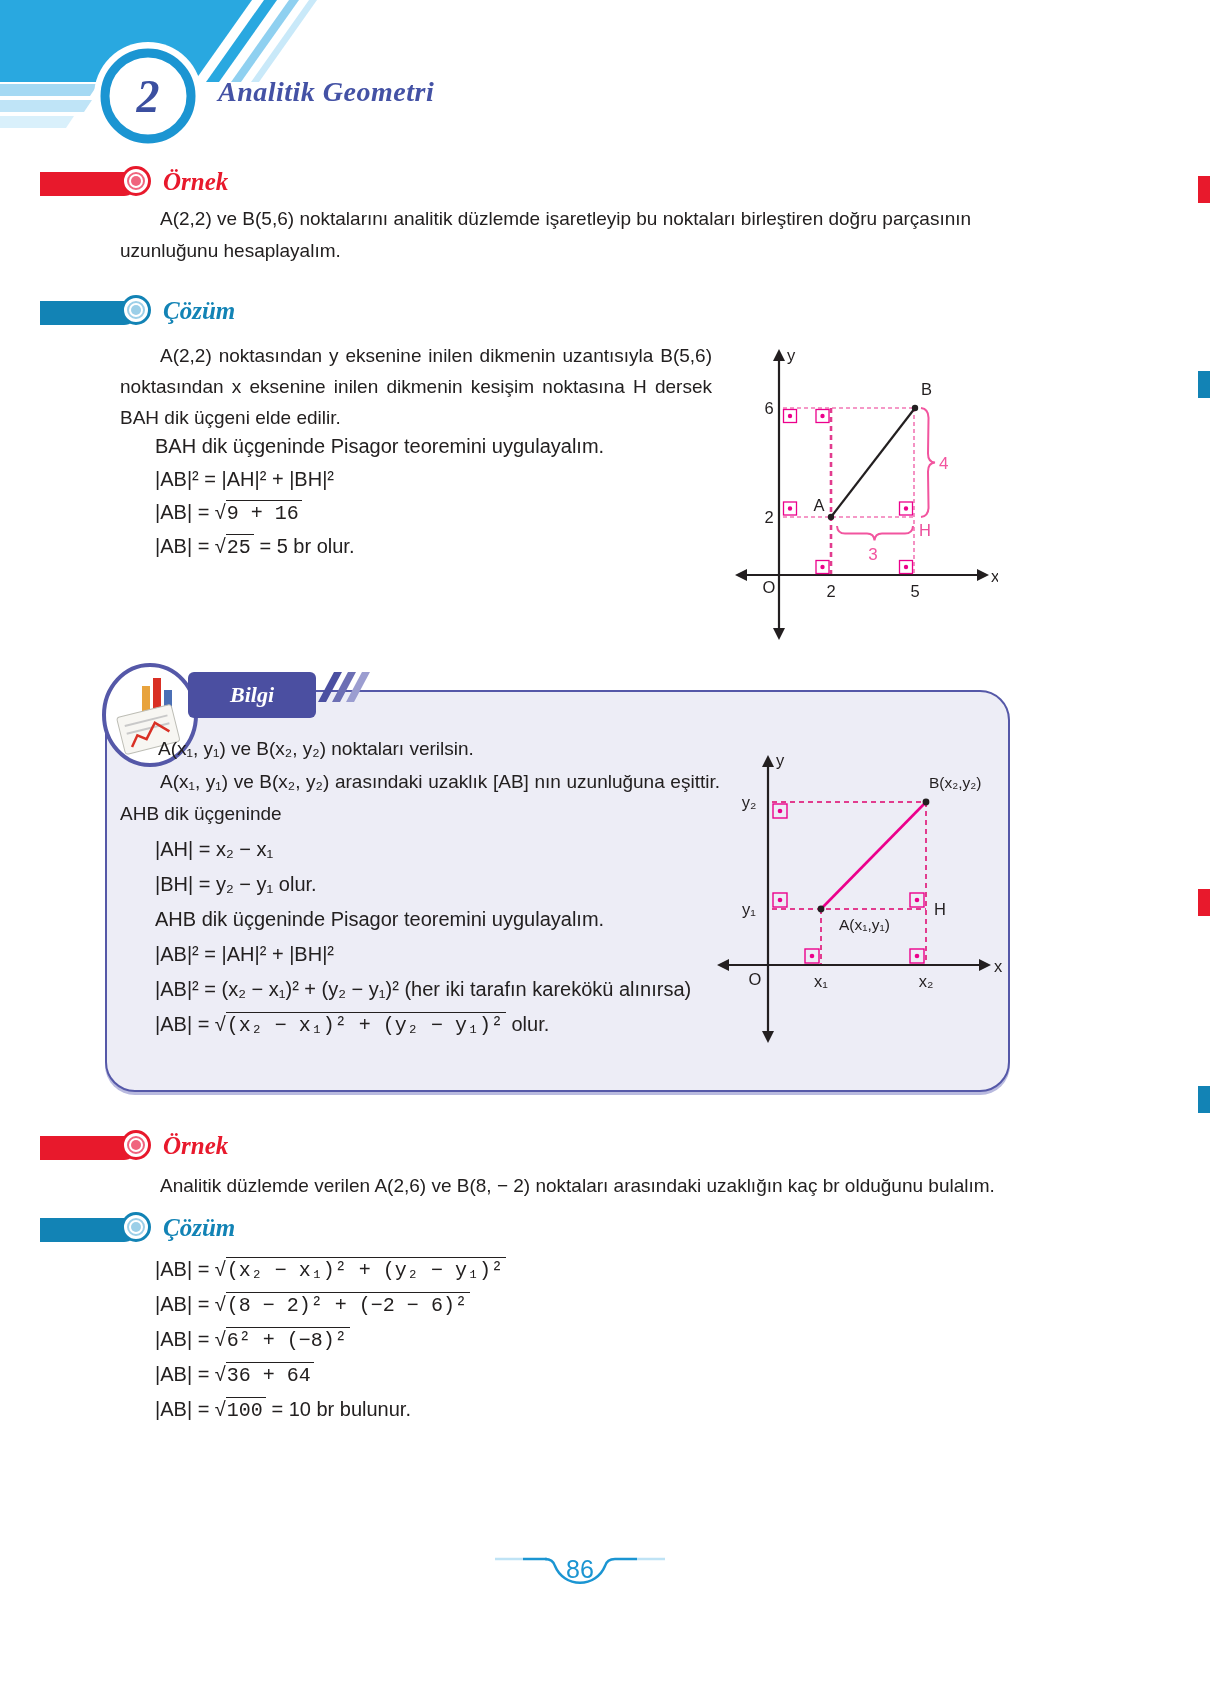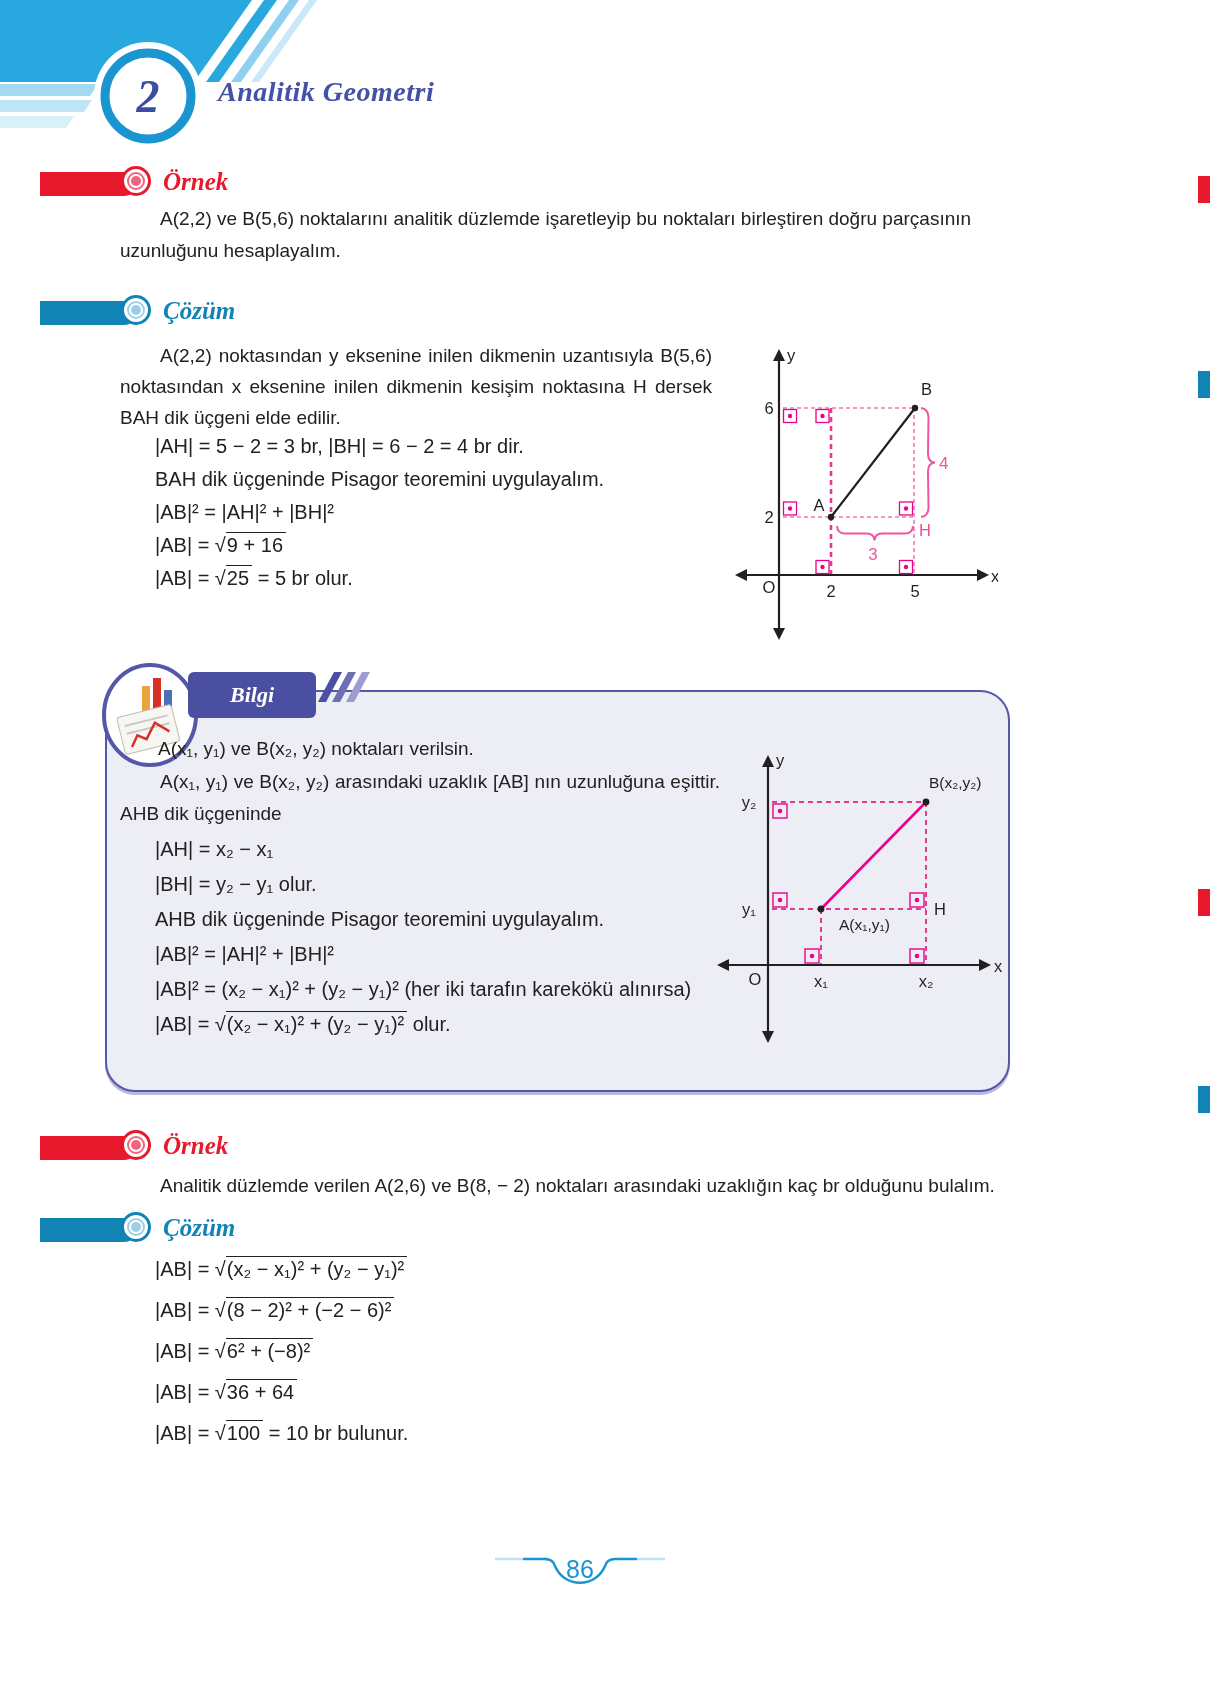--- a/index.html
+++ b/index.html
@@ -94,7 +94,6 @@
   <div class="abs para indent just" style="left:120px;top:340px;width:592px;line-height:31px">A(2,2) noktasından y eksenine inilen dikmenin uzantısıyla B(5,6) noktasından x eksenine inilen dikmenin kesişim noktasına H dersek BAH dik üçgeni elde edilir.</div>
 
   <div class="abs stack" style="left:155px;top:435px;gap:10px">
-    <div class="formula">|AH| = 5 − 2 = 3 br, |BH| = 6 − 2 = 4 br dir.</div>
     <div class="formula">BAH dik üçgeninde Pisagor teoremini uygulayalım.</div>
     <div class="formula">|AB|² = |AH|² + |BH|²</div>
     <div class="formula"><span>|AB| = √</span><span class="rad">9 + 16</span><span></span></div>

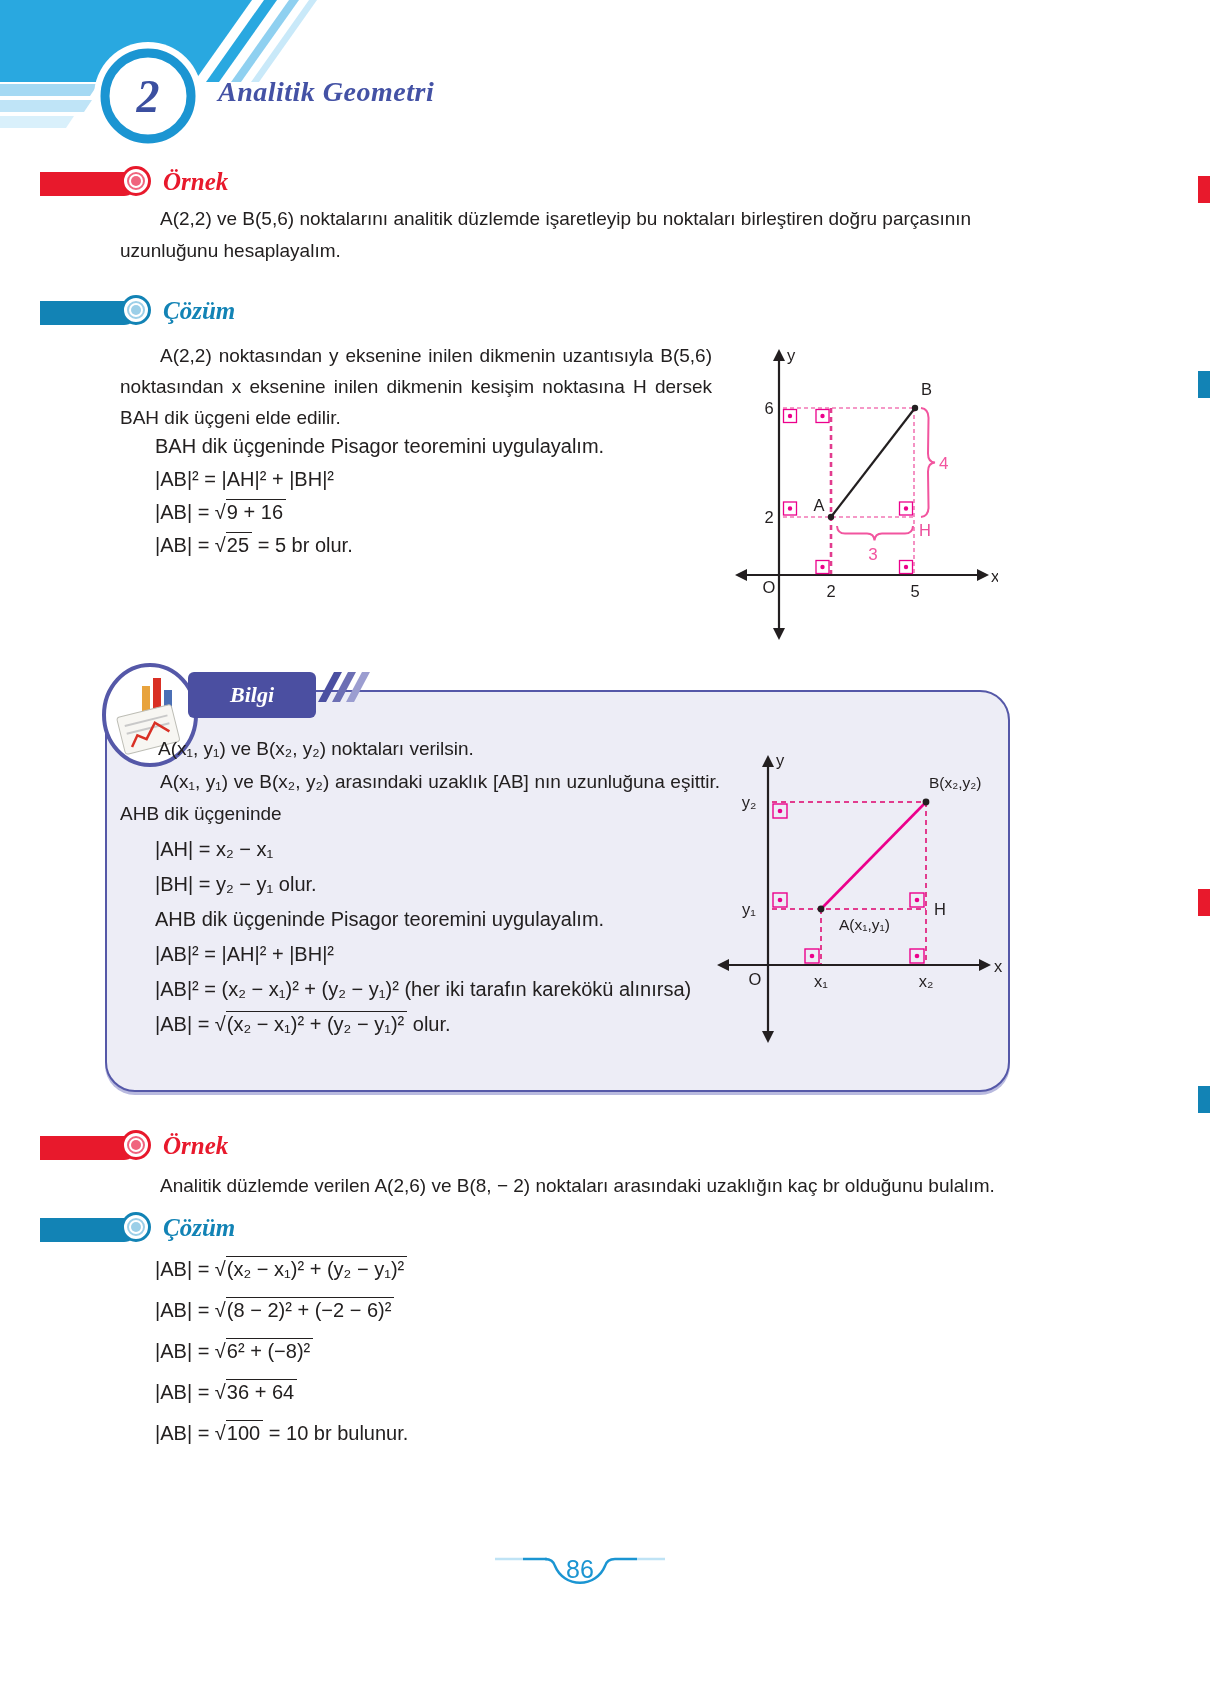--- a/index.html
+++ b/index.html
@@ -31,7 +31,7 @@
   .indent{text-indent:40px;}
   .just{text-align:justify;}
   .formula{font-size:20px;color:#232020;white-space:nowrap;}
-  .rad{border-top:1.6px solid #232020;padding:1px 3px 0 1px;}
+  .rad{border-top:1.6px solid #232020;padding:1px 3px 0 1px;font-family:Liberation Mono, monospace;}
   .stack{display:flex;flex-direction:column;}
   
   .bilgi-box{position:absolute;left:105px;top:690px;width:905px;height:402px;background:#EDEDF6;

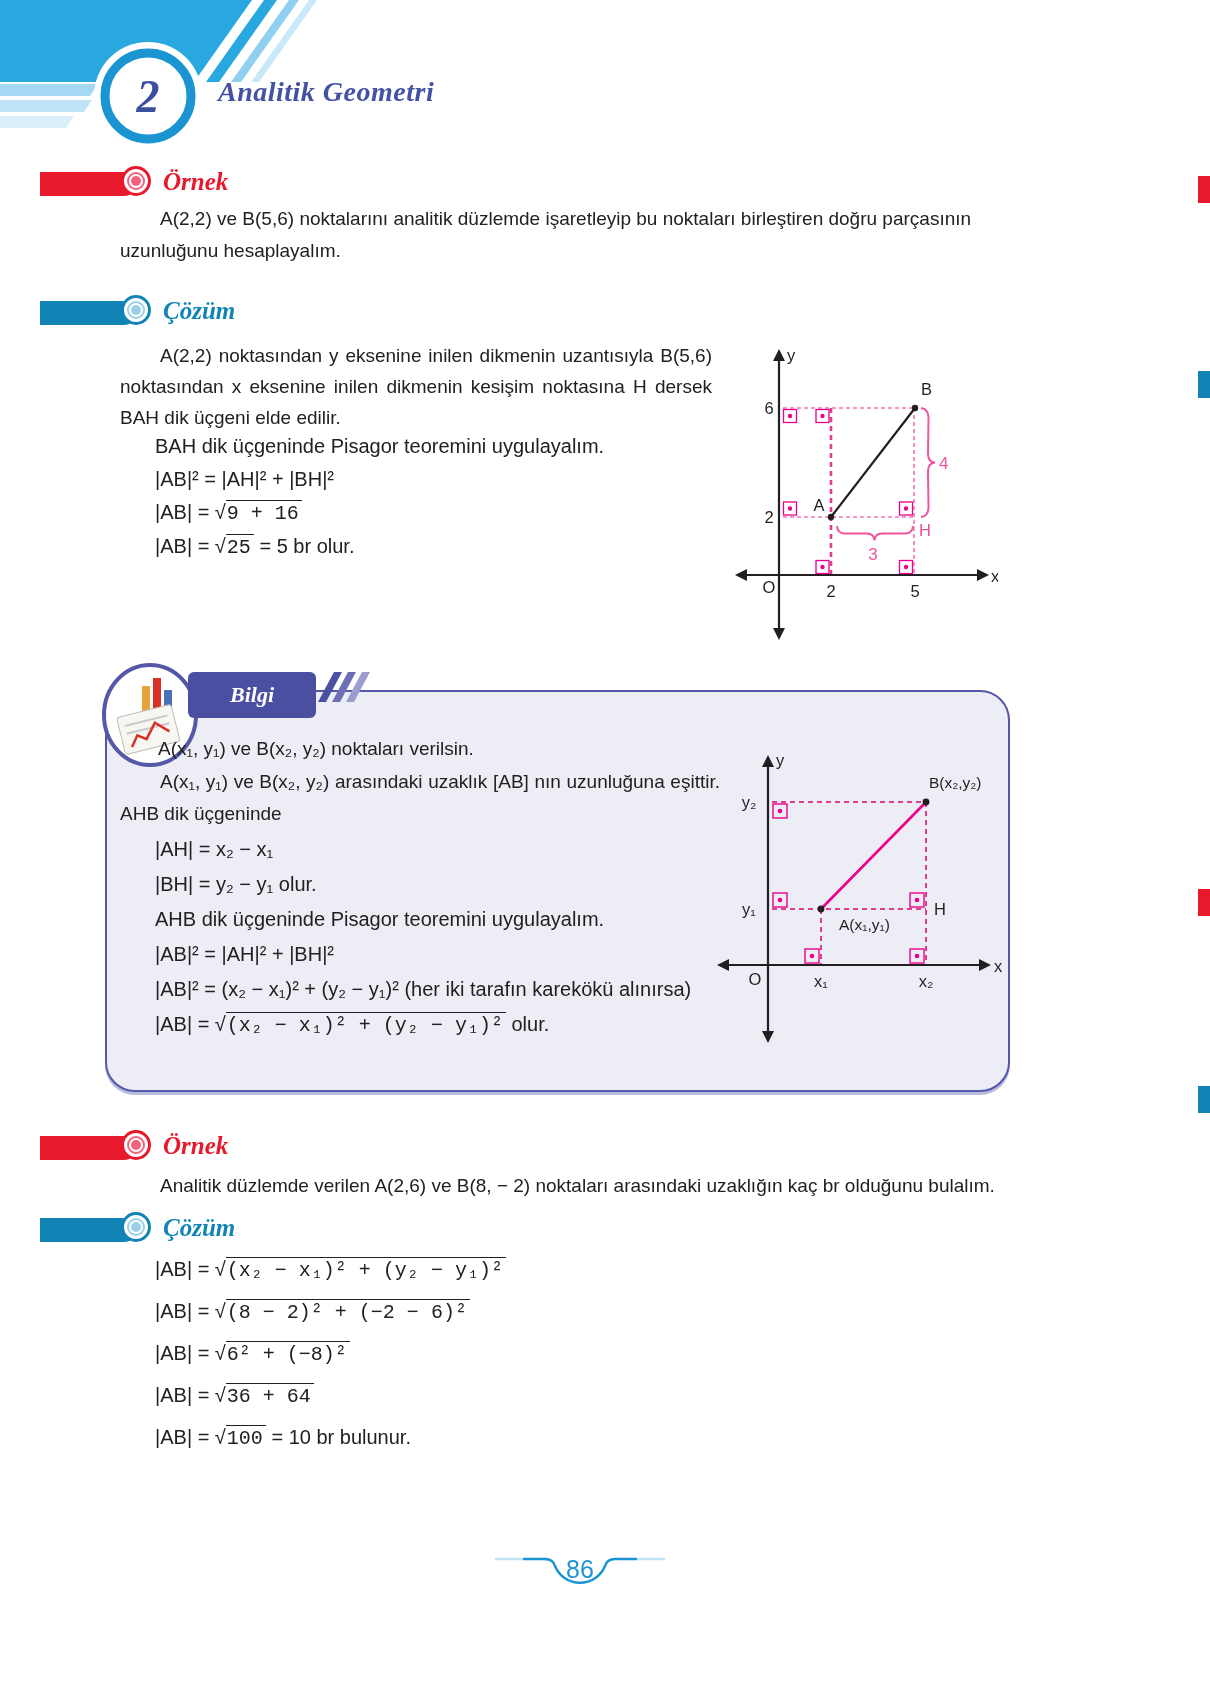--- a/index.html
+++ b/index.html
@@ -250,7 +250,7 @@
     <div class="banner-label blue">Çözüm</div>
   </div>
 
-  <div class="abs stack" style="left:155px;top:1258px;gap:18px">
+  <div class="abs stack" style="left:155px;top:1258px;gap:11px">
     <div class="formula"><span>|AB| = √</span><span class="rad">(x₂ − x₁)² + (y₂ − y₁)²</span><span></span></div>
     <div class="formula"><span>|AB| = √</span><span class="rad">(8 − 2)² + (−2 − 6)²</span><span></span></div>
     <div class="formula"><span>|AB| = √</span><span class="rad">6² + (−8)²</span><span></span></div>

